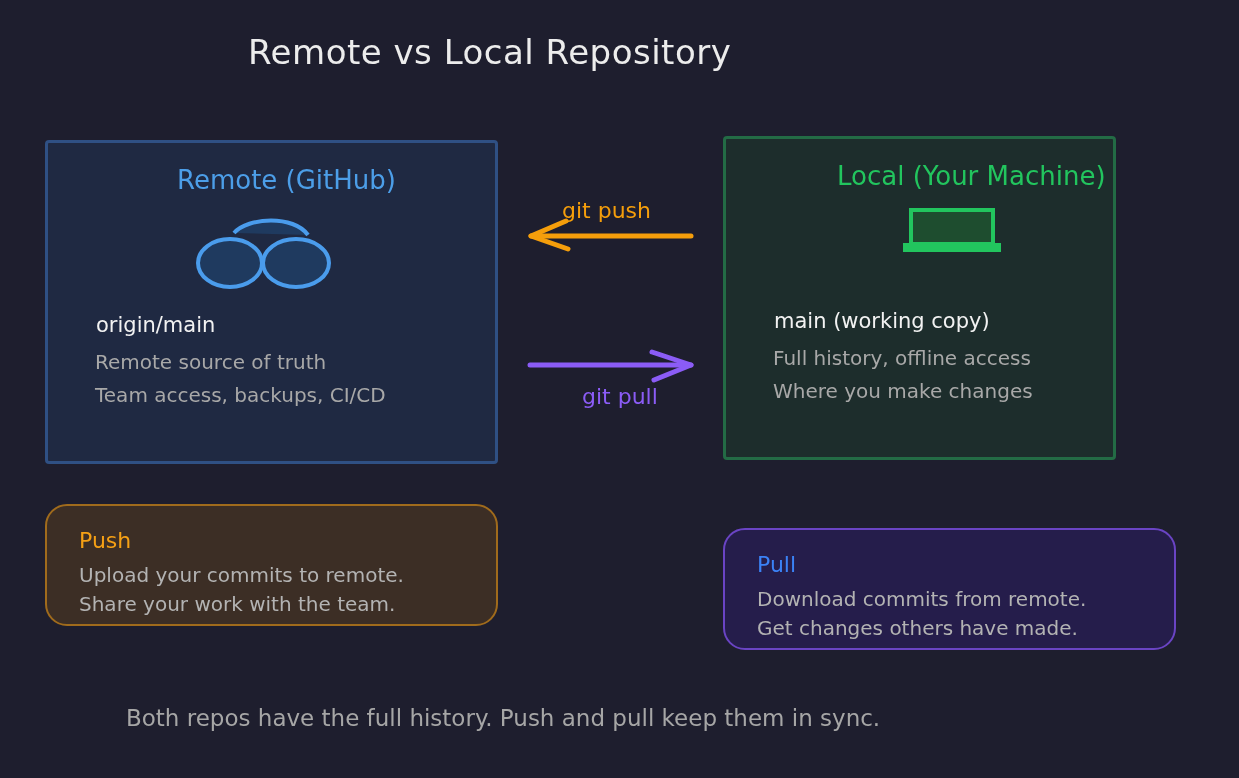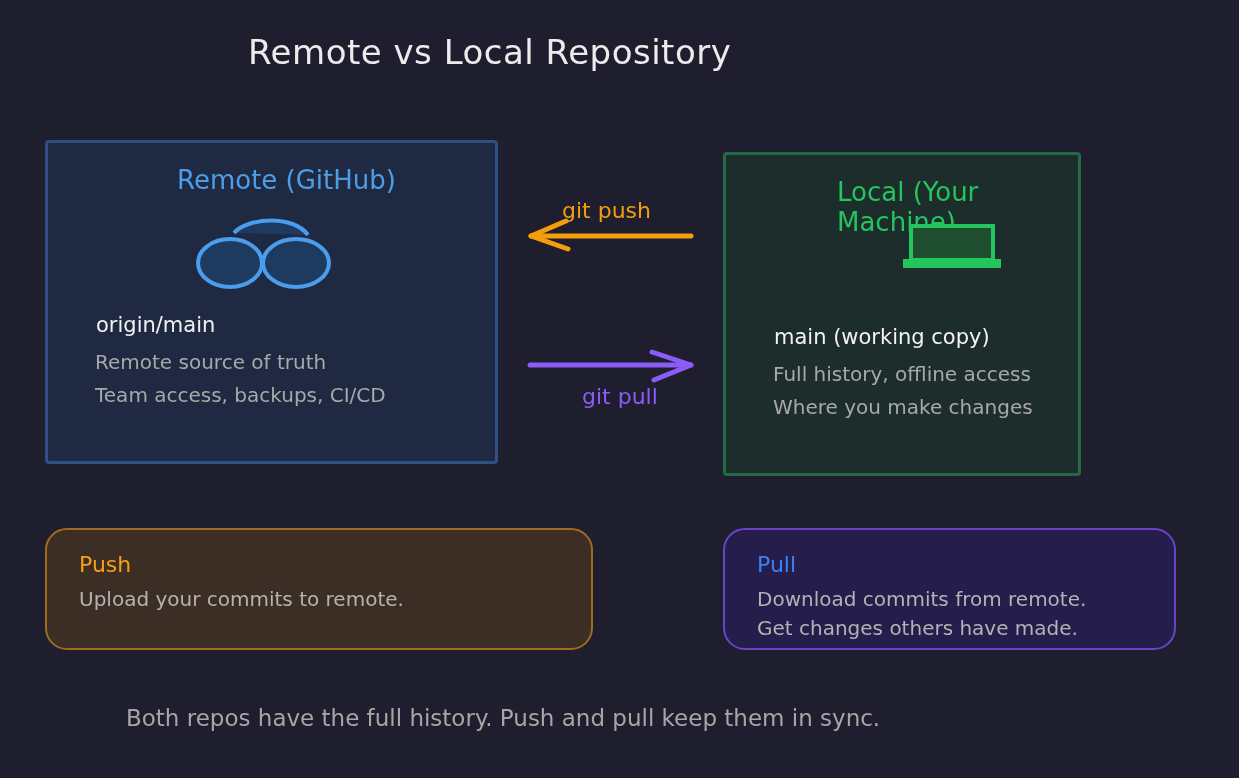--- a/index.html
+++ b/index.html
@@ -20,7 +20,7 @@
     border-radius: 4px; border-width: 3px; border-style: solid;
   }
   .panel.remote { left: 45px; top: 140px; width: 453px; height: 324px; background: #1f2942; border-color: #2f5084; }
-  .panel.local  { left: 723px; top: 152px; width: 358px; height: 324px; background: #1d2d2c; border-color: #236b45; }
+  .panel.local  { left: 723px; top: 136px; width: 393px; height: 324px; background: #1d2d2c; border-color: #236b45; }
   .panel-title { position: absolute; font-size: 26px; top: 22px; }
   .remote .panel-title { left: 129px; color: #4c9ee8; }
   .local .panel-title { left: 111px; color: #22c55e; }

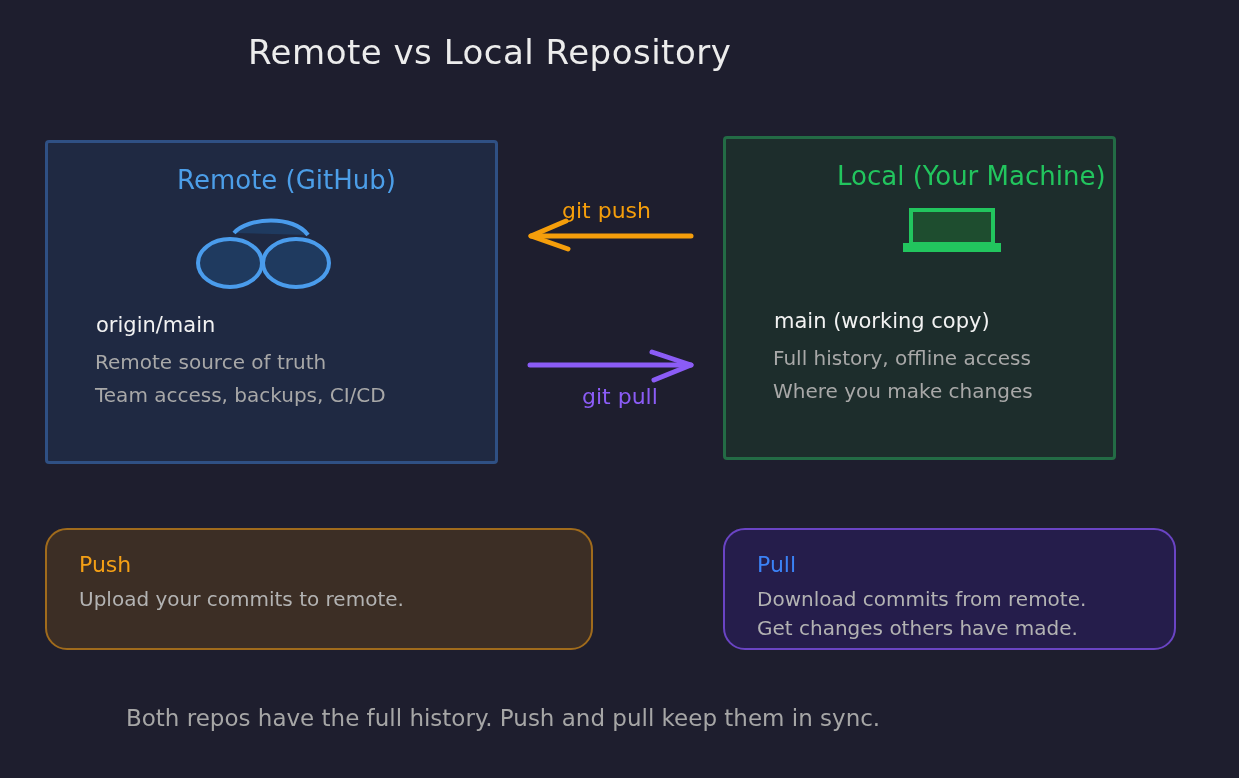--- a/index.html
+++ b/index.html
@@ -38,7 +38,7 @@
     border-radius: 22px; border-width: 2px; border-style: solid;
     height: 122px;
   }
-  .card.push { left: 45px; top: 528px; width: 548px; background: #3c2e25; border-color: #a06b1c; }
+  .card.push { left: 45px; top: 504px; width: 453px; background: #3c2e25; border-color: #a06b1c; }
   .card.pull { left: 723px; top: 528px; width: 453px; background: #251d4b; border-color: #6a44c4; }
   .card-title { position: absolute; left: 32px; top: 22px; font-size: 22px; }
   .push .card-title { color: #f5a015; }

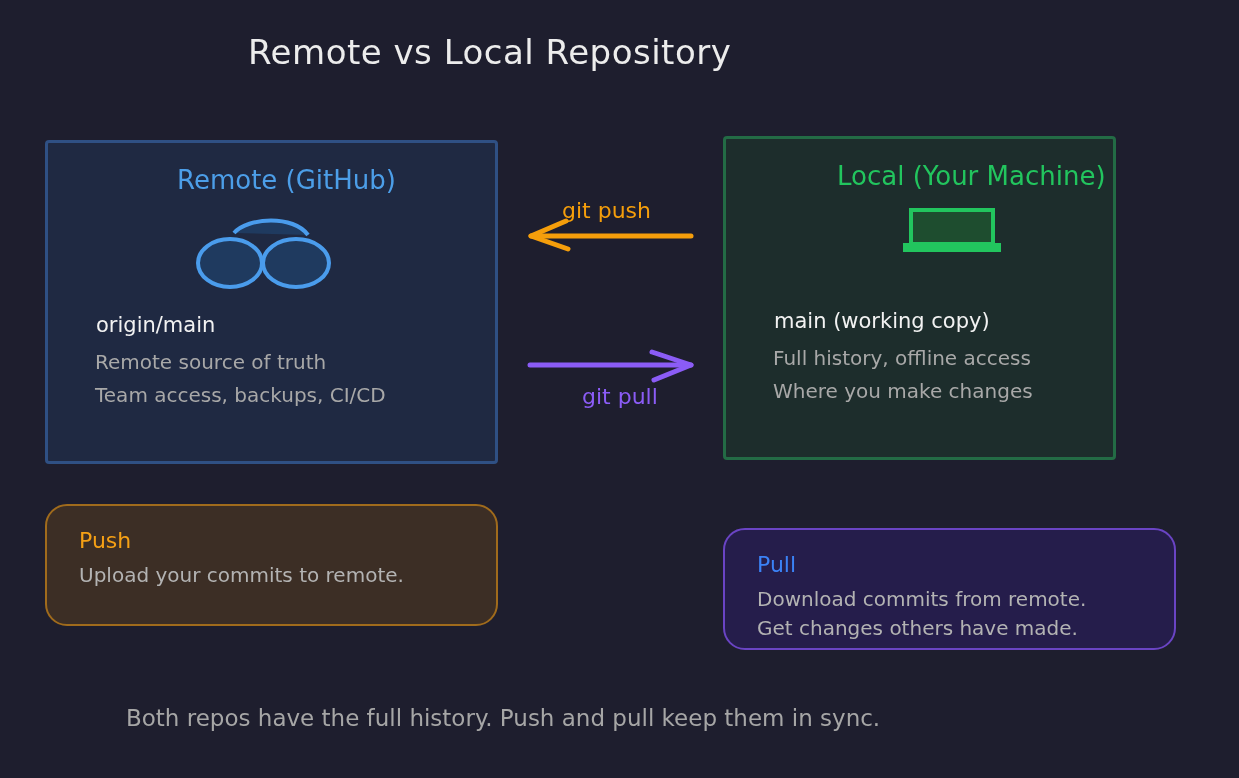--- a/index.html
+++ b/index.html
@@ -101,6 +101,7 @@
 <div class="card push">
   <div class="card-title">Push</div>
   <div class="card-line l1">Upload your commits to remote.</div>
+  <div class="card-line l2">Share your work with the team.</div>
 </div>
 
 <div class="card pull">

